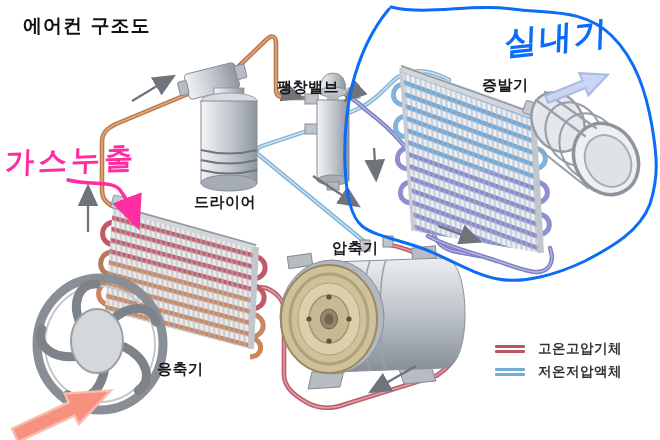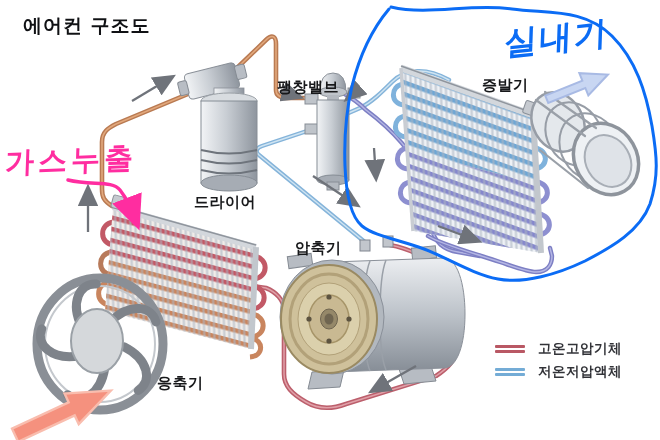--- a/index.html
+++ b/index.html
@@ -232,7 +232,7 @@
 <div class="lbl" style="left:277px;top:42px;margin-top:36px;">팽창밸브</div>
 <div class="lbl" style="left:482px;top:76px;">증발기</div>
 <div class="lbl" style="left:194px;top:193px;">드라이어</div>
-<div class="lbl" style="left:295px;top:239px;">압축기</div>
+<div class="lbl" style="left:332px;top:239px;">압축기</div>
 <div class="lbl" style="left:157px;top:374px;">응축기</div>
 
 <div class="hand pink" style="color: rgb(255, 45, 160);">가스누출</div>

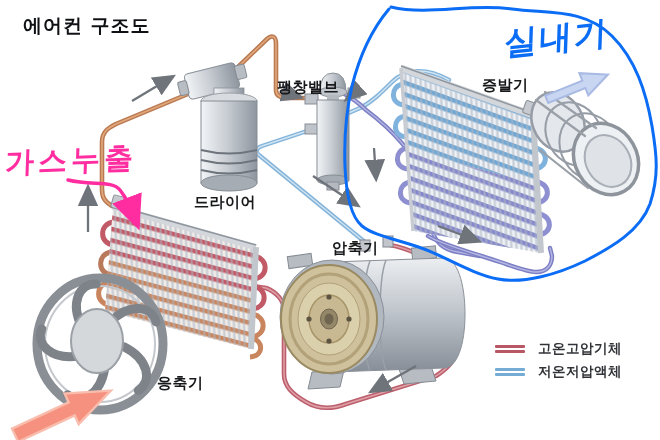--- a/index.html
+++ b/index.html
@@ -233,7 +233,7 @@
 <div class="lbl" style="left:482px;top:76px;">증발기</div>
 <div class="lbl" style="left:194px;top:193px;">드라이어</div>
 <div class="lbl" style="left:332px;top:239px;">압축기</div>
-<div class="lbl" style="left:157px;top:374px;">응축기</div>
+<div class="lbl" style="left:157px;top:360px;">응축기</div>
 
 <div class="hand pink" style="color: rgb(255, 45, 160);">가스누출</div>
 <div class="hand blue" style="color: rgb(11, 108, 245);">실내기</div>

